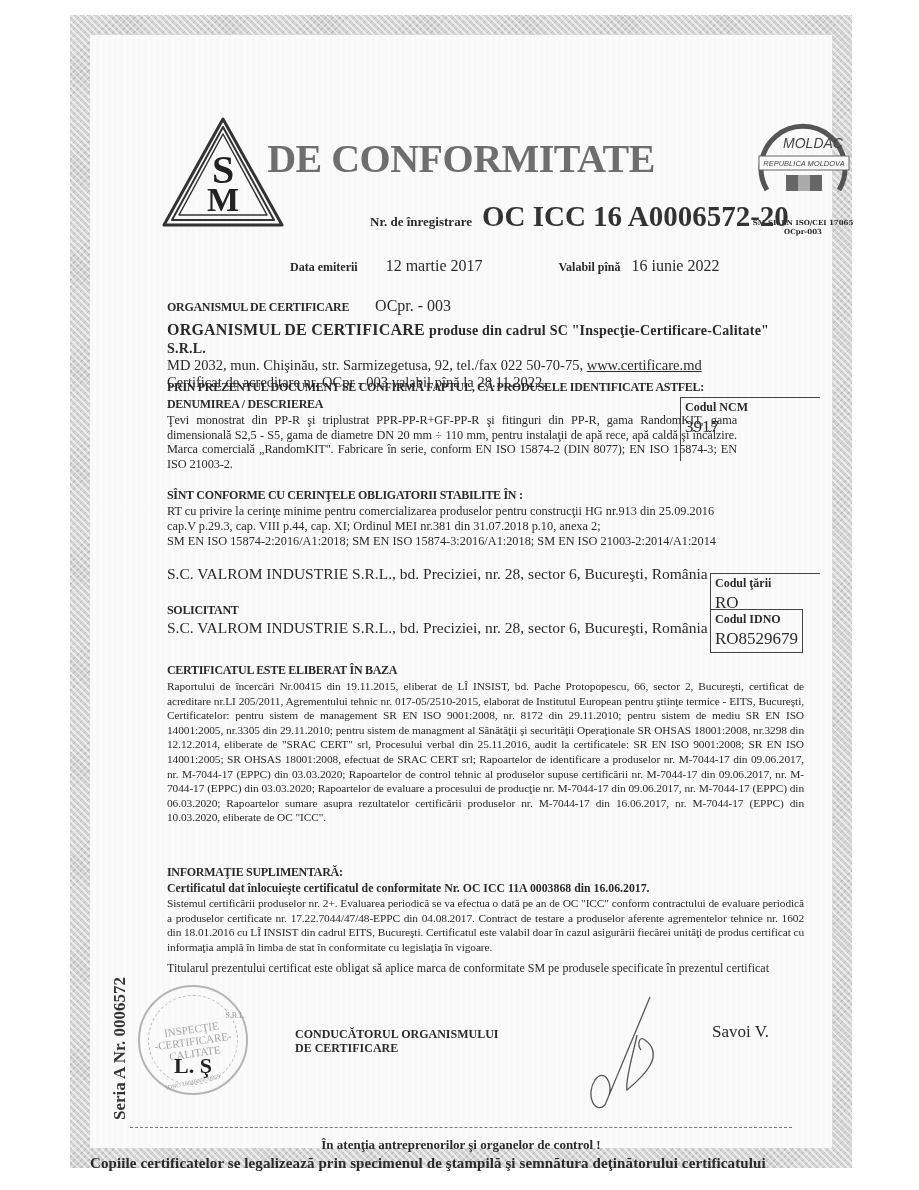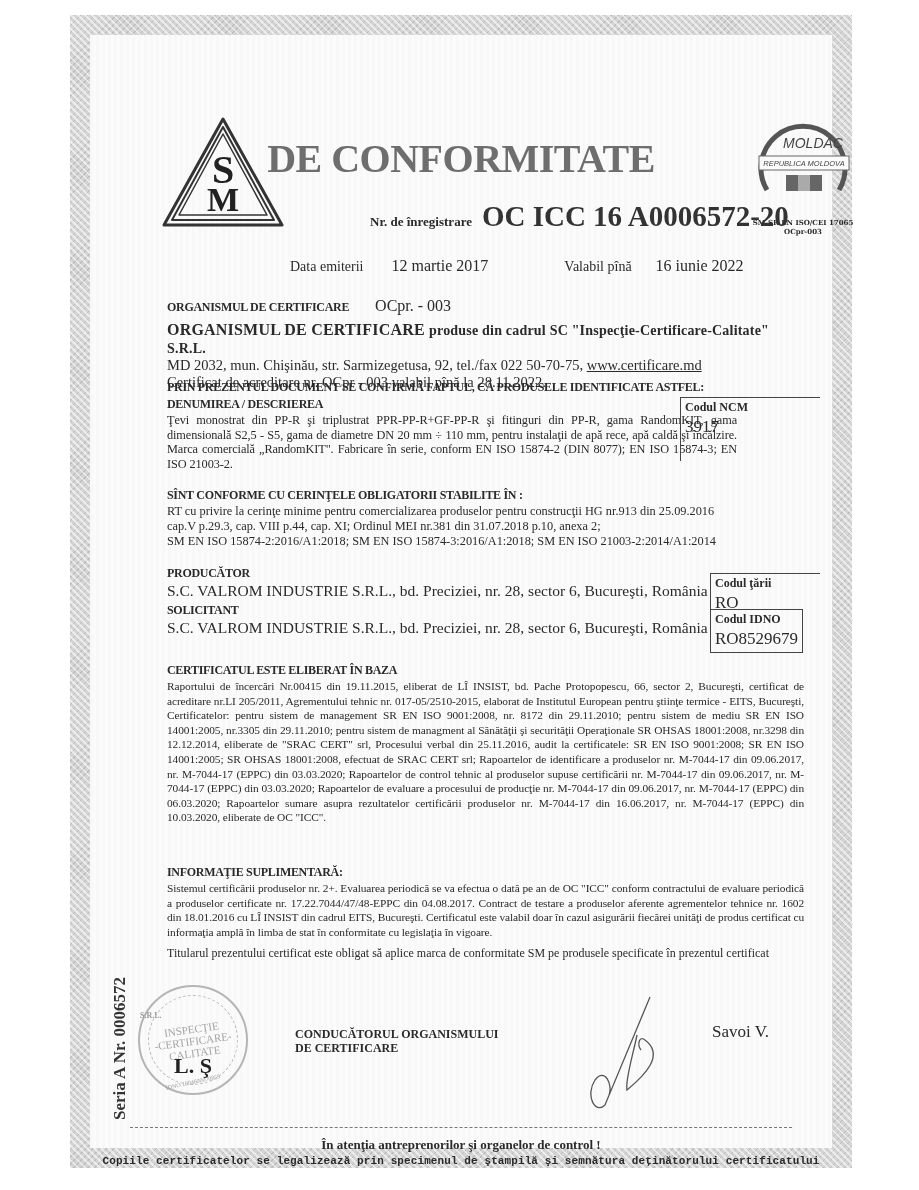--- a/index.html
+++ b/index.html
@@ -44,7 +44,7 @@
   .moldac { position: absolute; left: 663px; top: 85px; width: 100px; height: 90px; }
   .moldac-note { position: absolute; left: 655px; top: 183px; width: 116px; text-align: center; font-size: 7px; font-weight: bold; line-height: 9px; font-family: "DejaVu Serif", serif; }
   .row-dates { position: absolute; top: 222px; left: 200px; font-size: 16px; white-space: nowrap; }
-  .lbl-b { font-size: 14px; font-weight: normal; }
+  .lbl-b { font-size: 12px; font-weight: bold; }
   .val-n { font-size: 16px; }
   .org-row { position: absolute; top: 262px; left: 77px; white-space: nowrap; }
   .sect { position: absolute; left: 77px; right: 28px; font-size: 14px; line-height: 17px; }

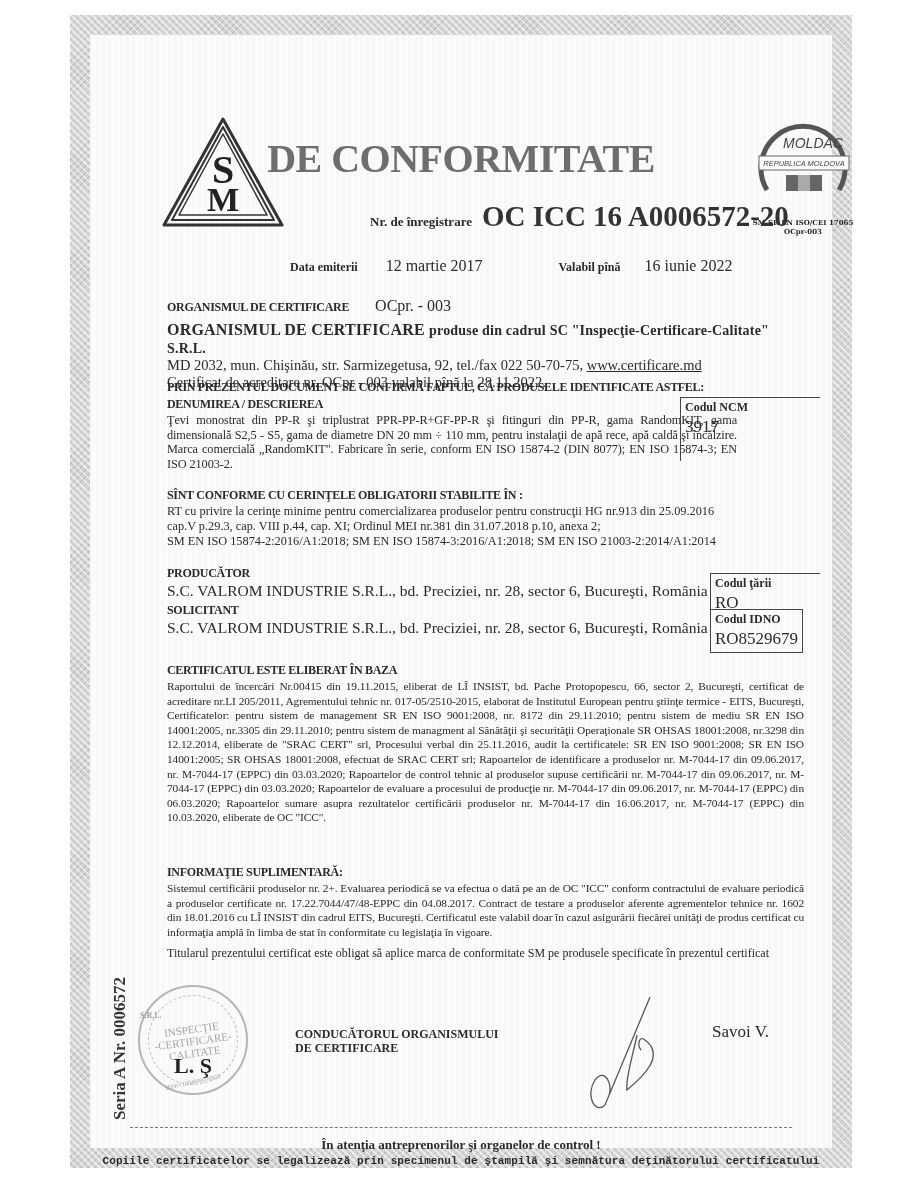--- a/index.html
+++ b/index.html
@@ -122,7 +122,7 @@
       <span class="lbl-b">Data emiterii</span>
       <span class="val-n" style="margin-left:24px">12 martie 2017</span>
       <span class="lbl-b" style="margin-left:72px">Valabil pînă</span>
-      <span class="val-n" style="margin-left:20px">16 iunie 2022</span>
+      <span class="val-n" style="margin-left:7px">16 iunie 2022</span>
     </div>
 
     <div class="org-row">

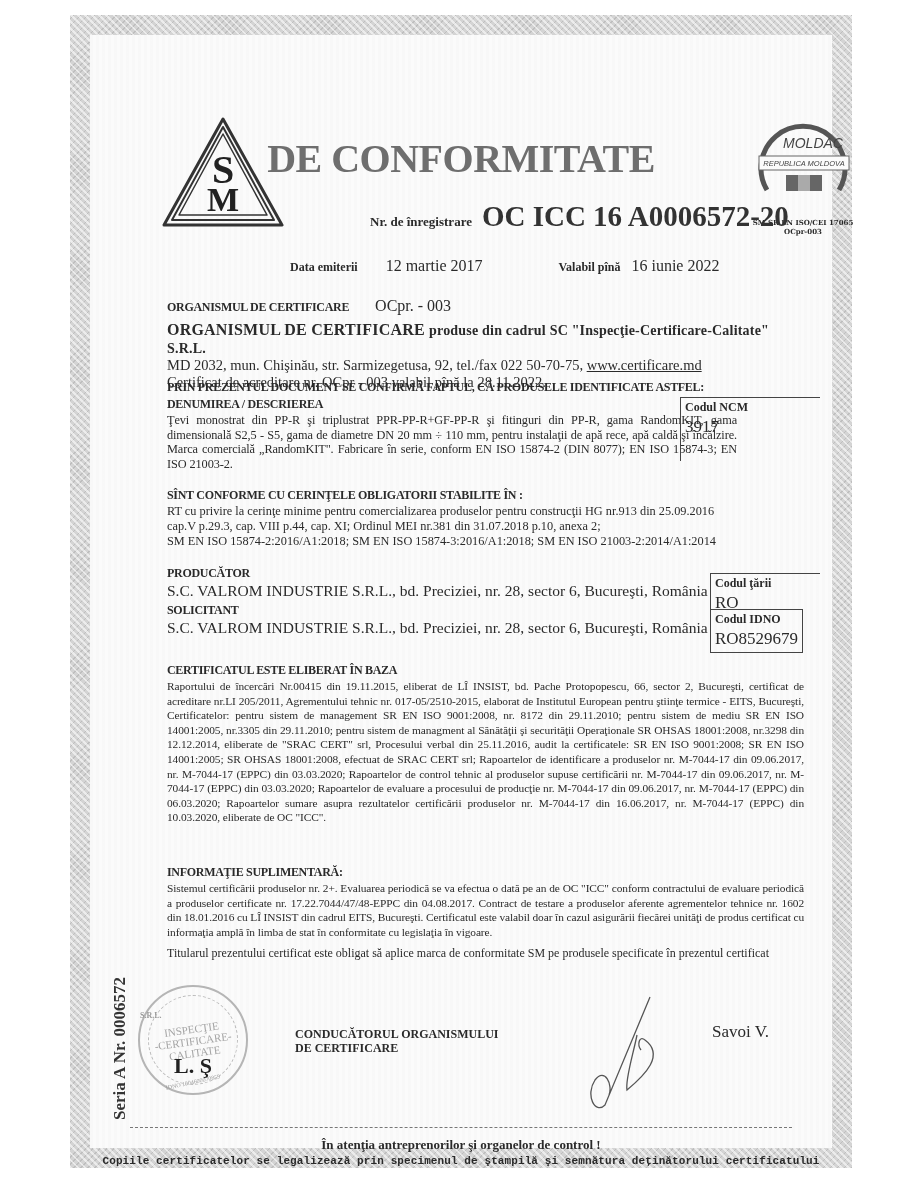--- a/index.html
+++ b/index.html
@@ -160,7 +160,6 @@
     </div>
 
     <div class="sect" style="top:530px">
-      <div class="head-sm">PRODUCĂTOR</div>
       <div style="font-size:15.5px;line-height:18px">S.C. VALROM INDUSTRIE S.R.L., bd. Preciziei, nr. 28, sector 6, Bucureşti, România</div>
     </div>
     <div class="code-box" style="left:620px;top:538px;width:110px;height:42px">

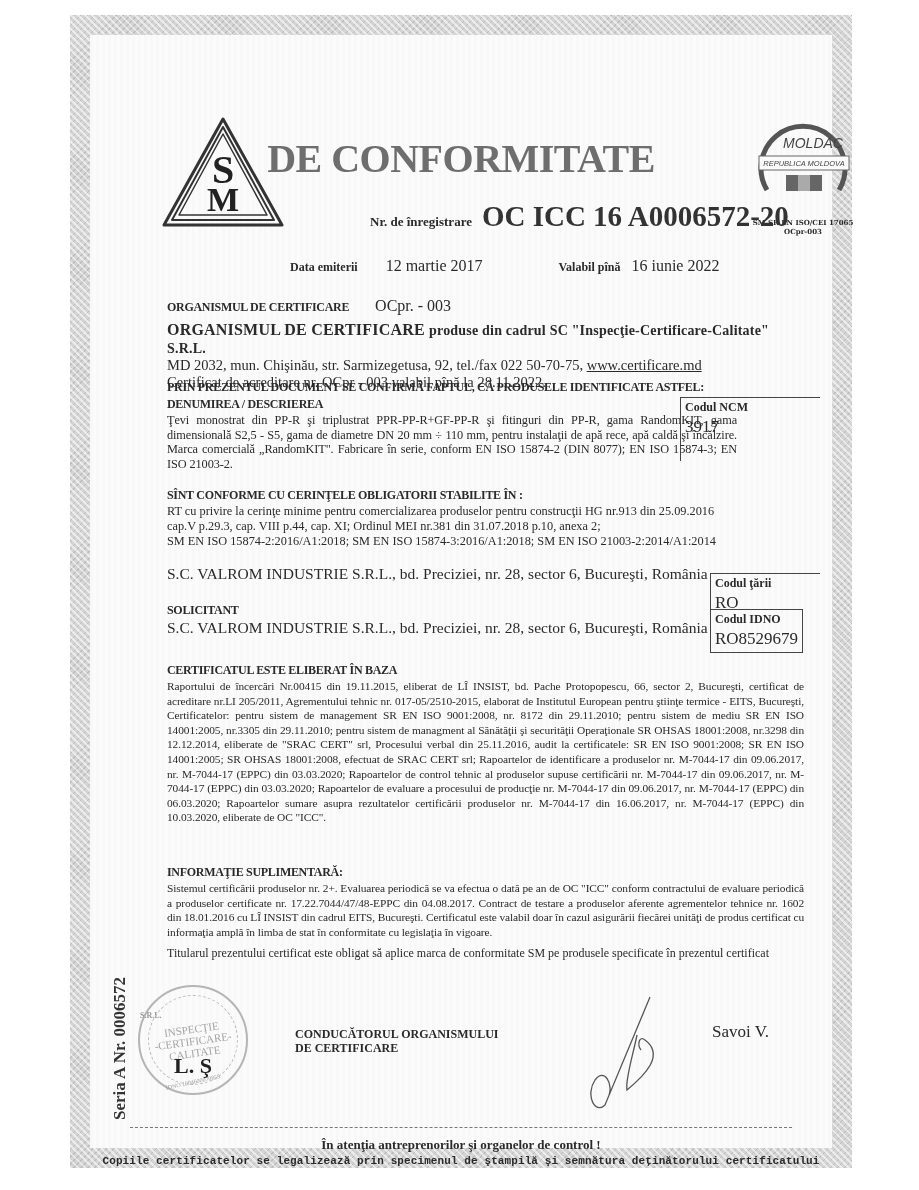--- a/index.html
+++ b/index.html
@@ -183,6 +183,7 @@
 
     <div class="sect" style="top:829px">
       <div class="head-sm">INFORMAŢIE SUPLIMENTARĂ:</div>
+      <div style="font-size:11.8px;font-weight:bold;line-height:15px">Certificatul dat înlocuieşte certificatul de conformitate Nr. OC ICC 11A 0003868  din 16.06.2017.</div>
       <div class="body-sm" style="font-size:11.4px">Sistemul certificării produselor nr. 2+. Evaluarea periodică  se va efectua o dată pe an de OC "ICC" conform contractului de evaluare periodică a produselor certificate nr. 17.22.7044/47/48-EPPC din 04.08.2017. Contract de testare a produselor aferente agrementelor tehnice nr. 1602 din 18.01.2016 cu LÎ INSIST din cadrul EITS, Bucureşti. Certificatul este valabil doar în cazul asigurării fiecărei unităţi de produs certificat cu informaţia amplă  în limba de stat în conformitate cu legislaţia în vigoare.</div>
       <div style="font-size:12px;margin-top:6px;white-space:nowrap">Titularul prezentului certificat este obligat să aplice marca de conformitate SM pe produsele specificate în prezentul certificat</div>
     </div>

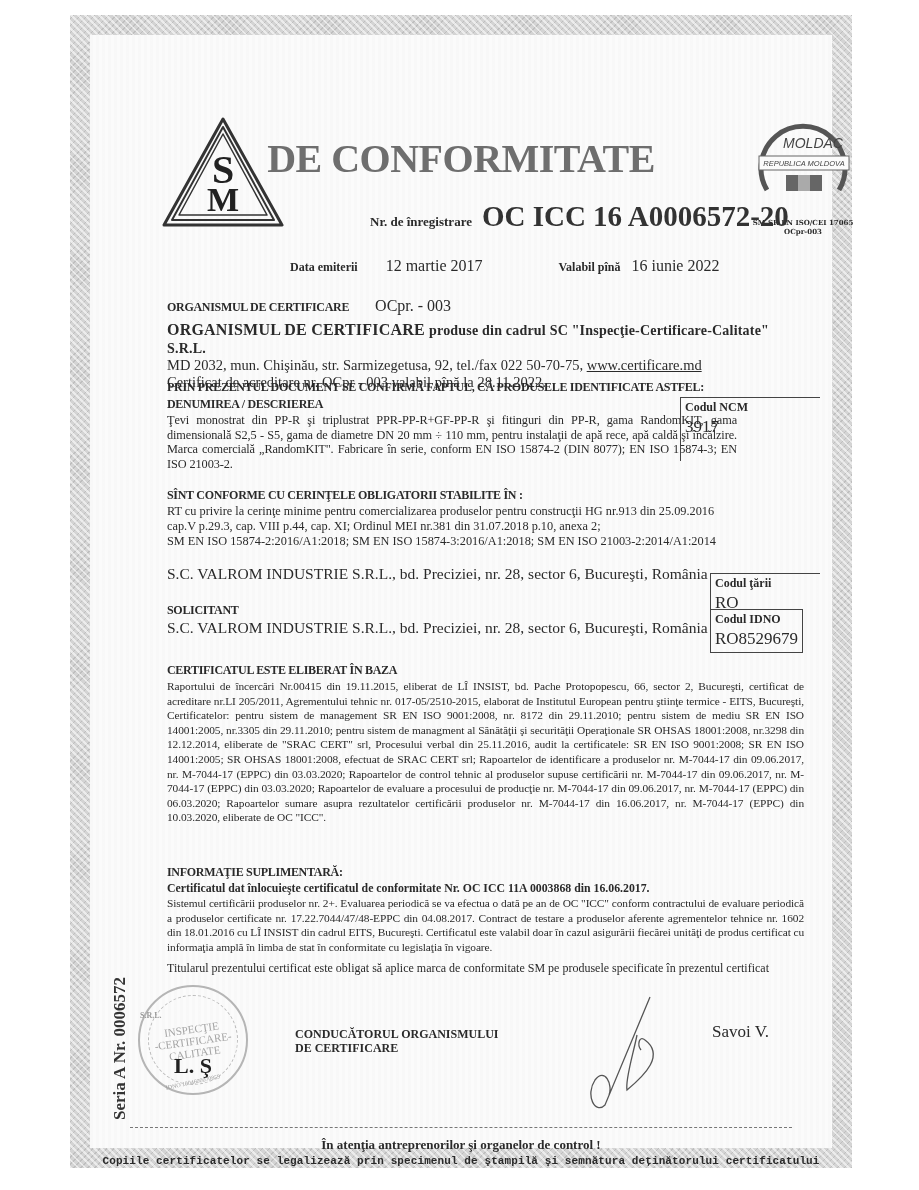--- a/index.html
+++ b/index.html
@@ -71,7 +71,7 @@
     content: ""; position: absolute; left: 8px; top: 8px; right: 8px; bottom: 8px;
     border-radius: 50%; border: 1px dashed #bcbcbc;
   }
-  .stamp-srl { position: absolute; left: 0; right: 0; top: 24px; text-align: left; font-size: 8px; font-weight: bold; }
+  .stamp-srl { position: absolute; left: 0; right: 0; top: 24px; text-align: right; font-size: 8px; font-weight: normal; }
   .stamp-text { position: absolute; left: 0; right: 0; top: 36px; text-align: center; font-size: 11px; line-height: 12px; color: #a5a5a5; transform: rotate(-8deg); }
   .stamp-ls { position: absolute; left: 0; right: 0; top: 66px; text-align: center; font-size: 22px; font-weight: bold; color: #222; }
   .stamp-idno { position: absolute; left: 0; right: 0; top: 92px; text-align: center; font-size: 6px; color: #999; transform: rotate(-12deg); }

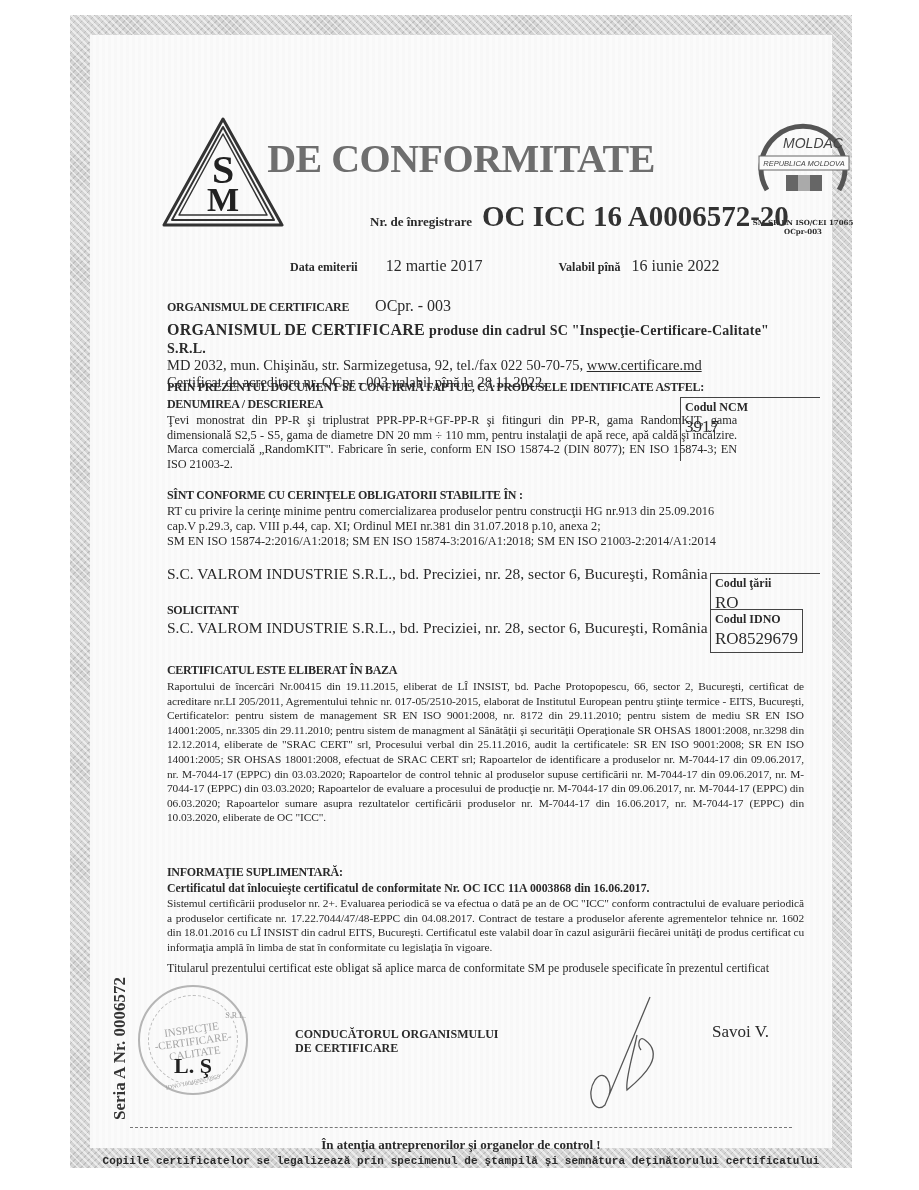--- a/index.html
+++ b/index.html
@@ -80,7 +80,7 @@
   .signature { position: absolute; left: 485px; top: 960px; width: 110px; height: 120px; }
   .dashes { position: absolute; left: 40px; right: 40px; top: 1092px; border-top: 1px dashed #777; }
   .foot1 { position: absolute; left: 0; right: 0; top: 1102px; text-align: center; font-size: 13px; font-weight: bold; }
-  .foot2 { position: absolute; left: 0; right: 0; top: 1120px; text-align: center; font-size: 11px; font-weight: bold; letter-spacing: 0.1px; font-family: Liberation Mono, monospace; }
+  .foot2 { position: absolute; left: 0; right: 0; top: 1120px; font-size: 15px; font-weight: bold; letter-spacing: 0.1px; }
   a.link { color: #2a2a2a; text-decoration: underline; }
 </style>
 </head>

